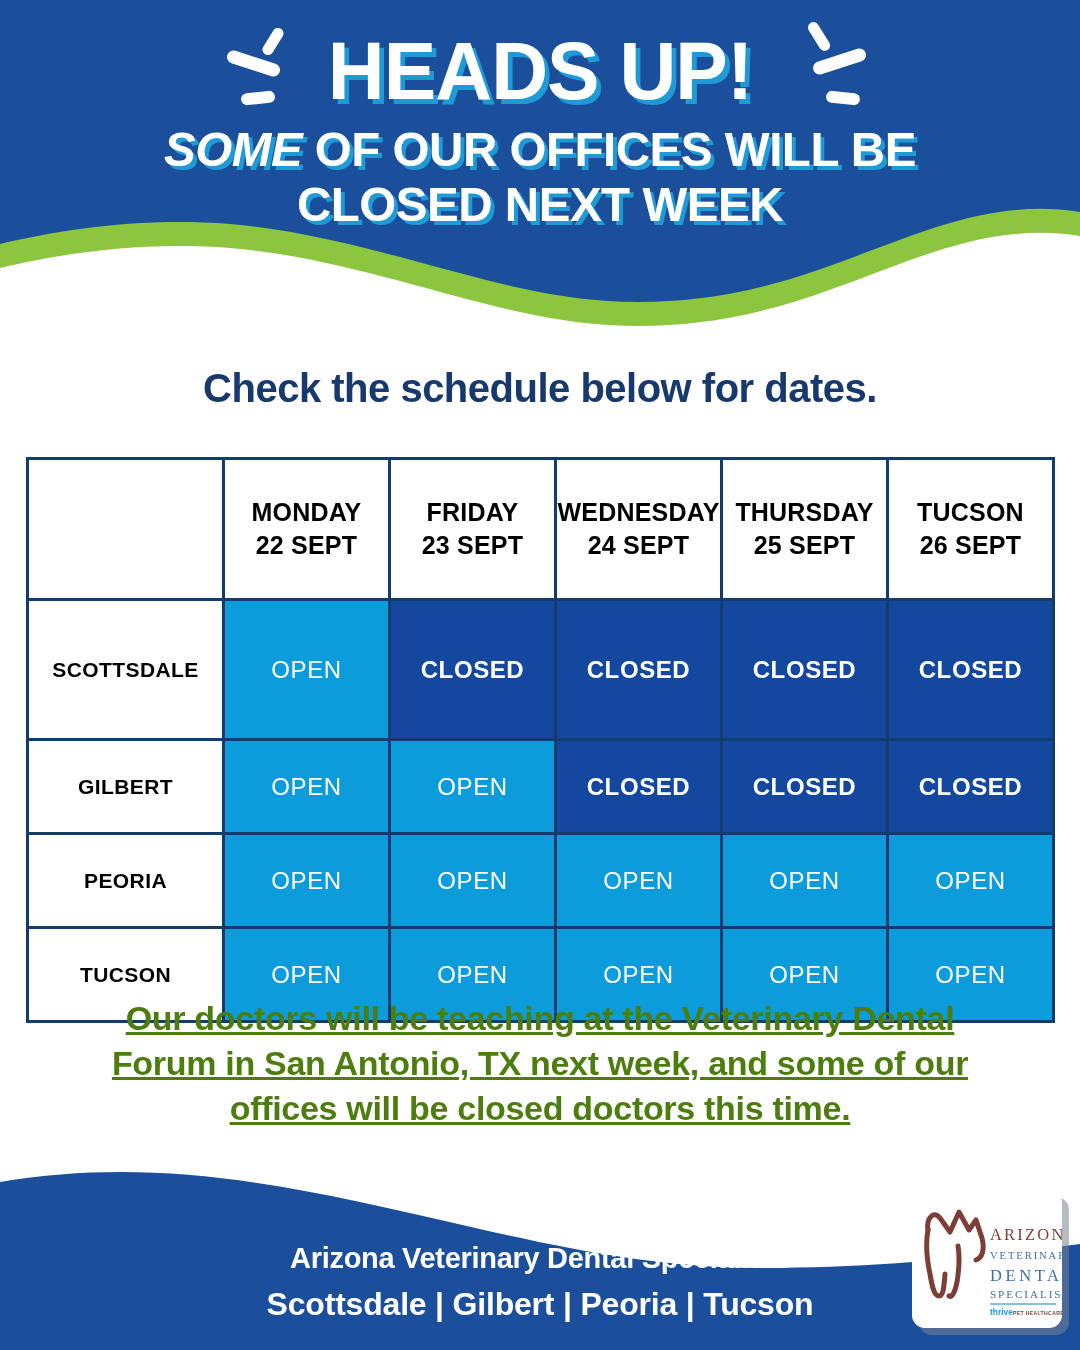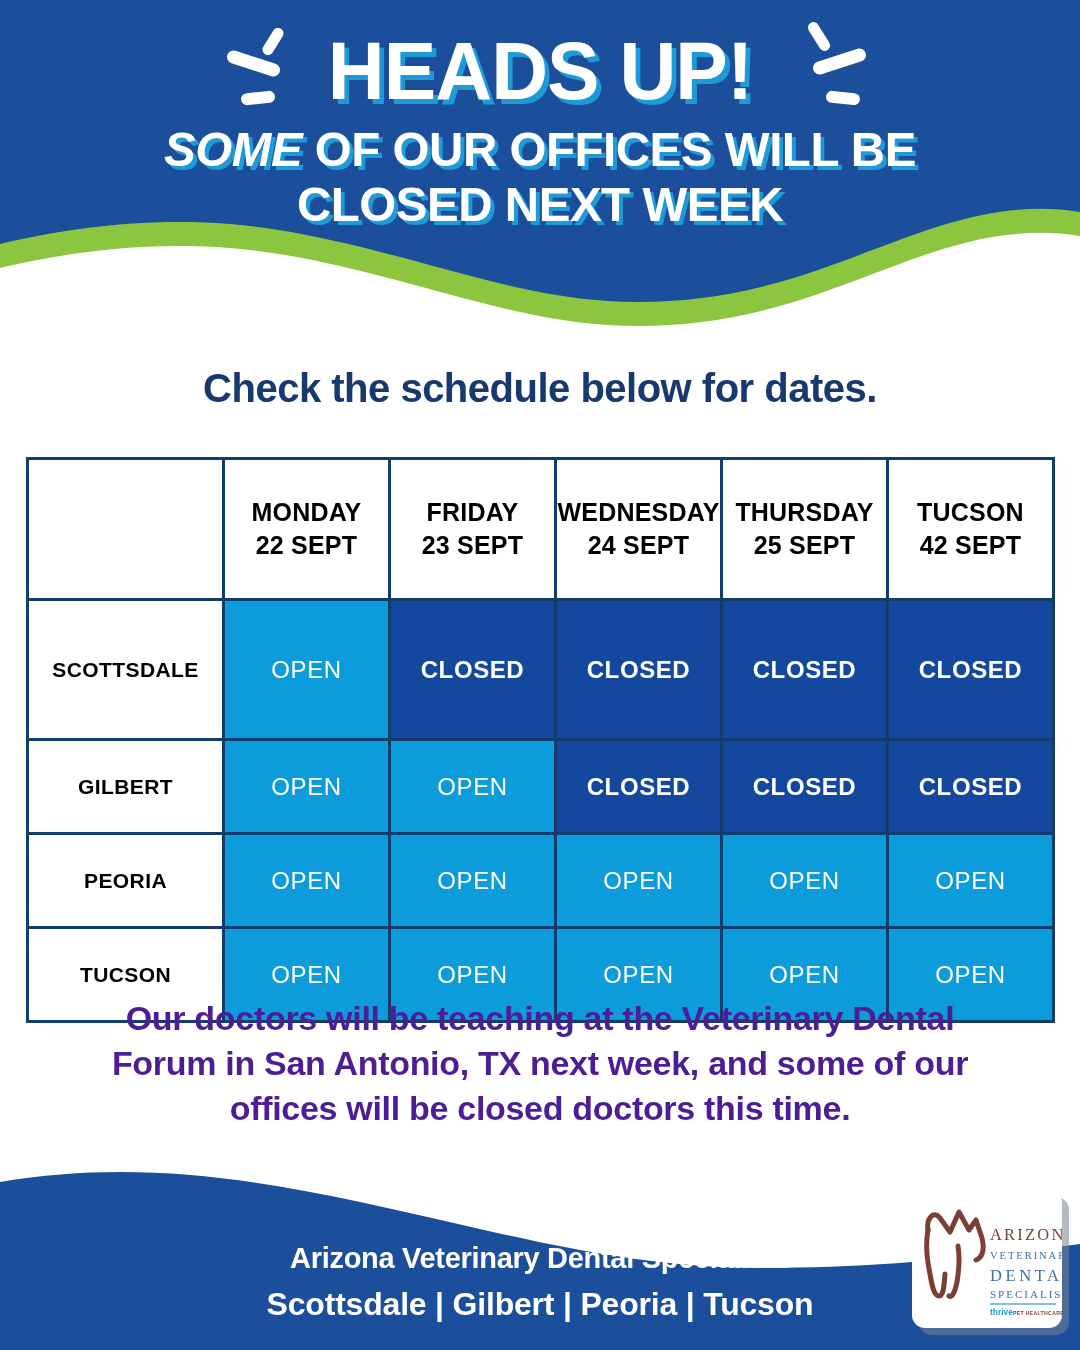--- a/index.html
+++ b/index.html
@@ -238,7 +238,7 @@
           </th>
           <th>
             <span>TUCSON</span><br>
-            <span>42 SEPT</span>
+            <span>26 SEPT</span>
           </th>
         </tr>
       </thead>

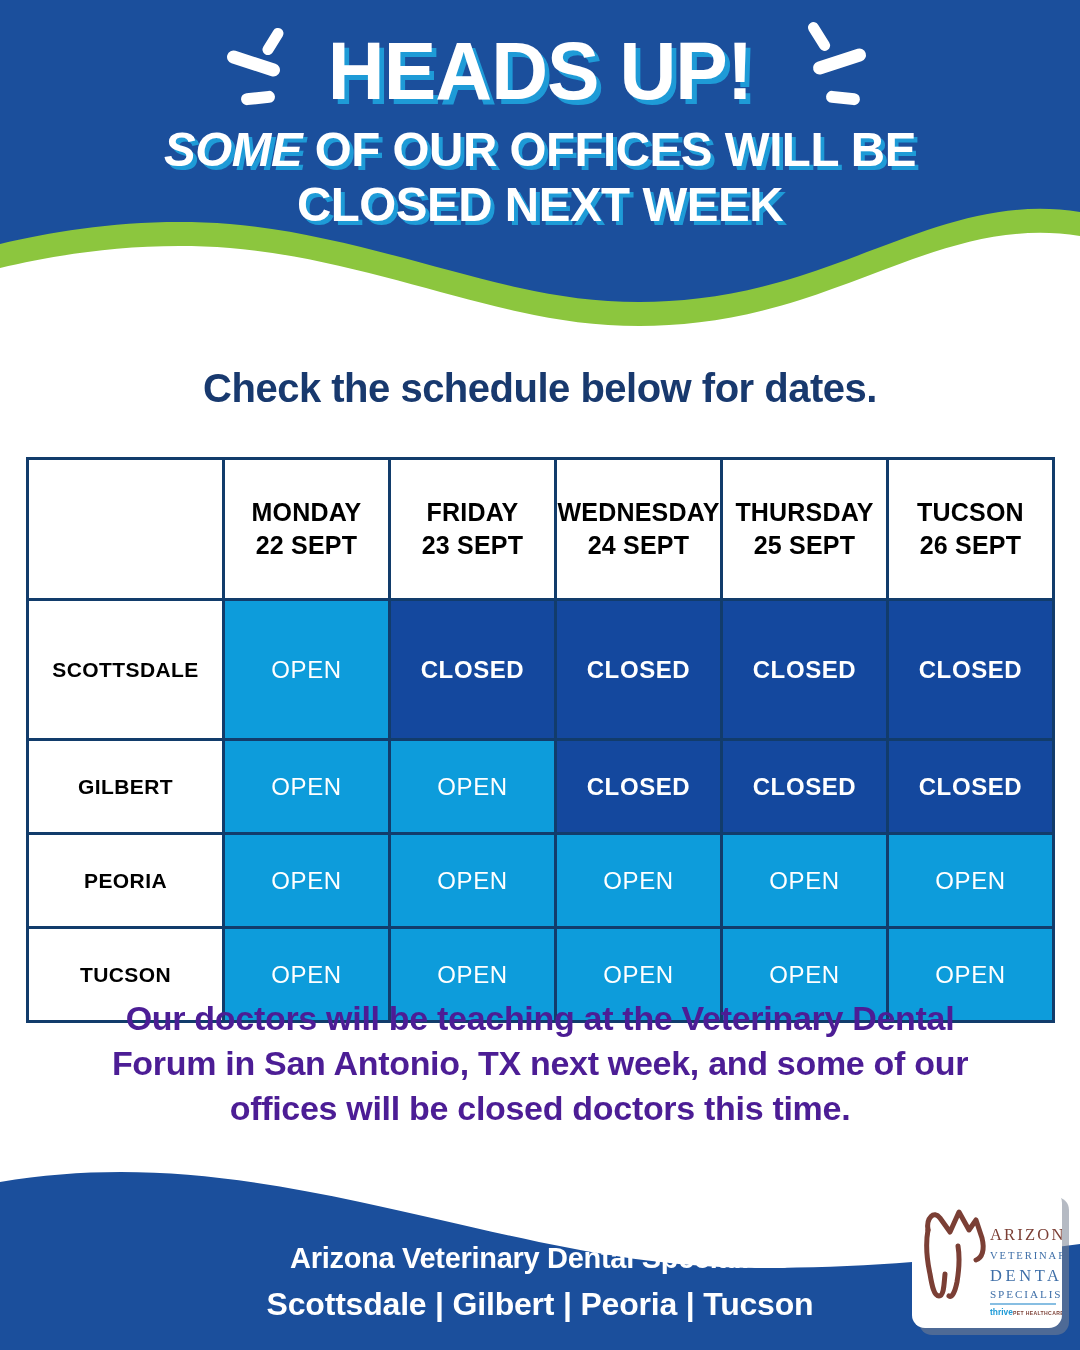--- a/index.html
+++ b/index.html
@@ -137,8 +137,9 @@
     font-size:34px;
     font-weight:bold;
     line-height:1.33;
-    color:#4c1d95;
+    color:#4d7c0f;
     letter-spacing:-0.3px;
+    text-decoration:underline;
   }
 
   

